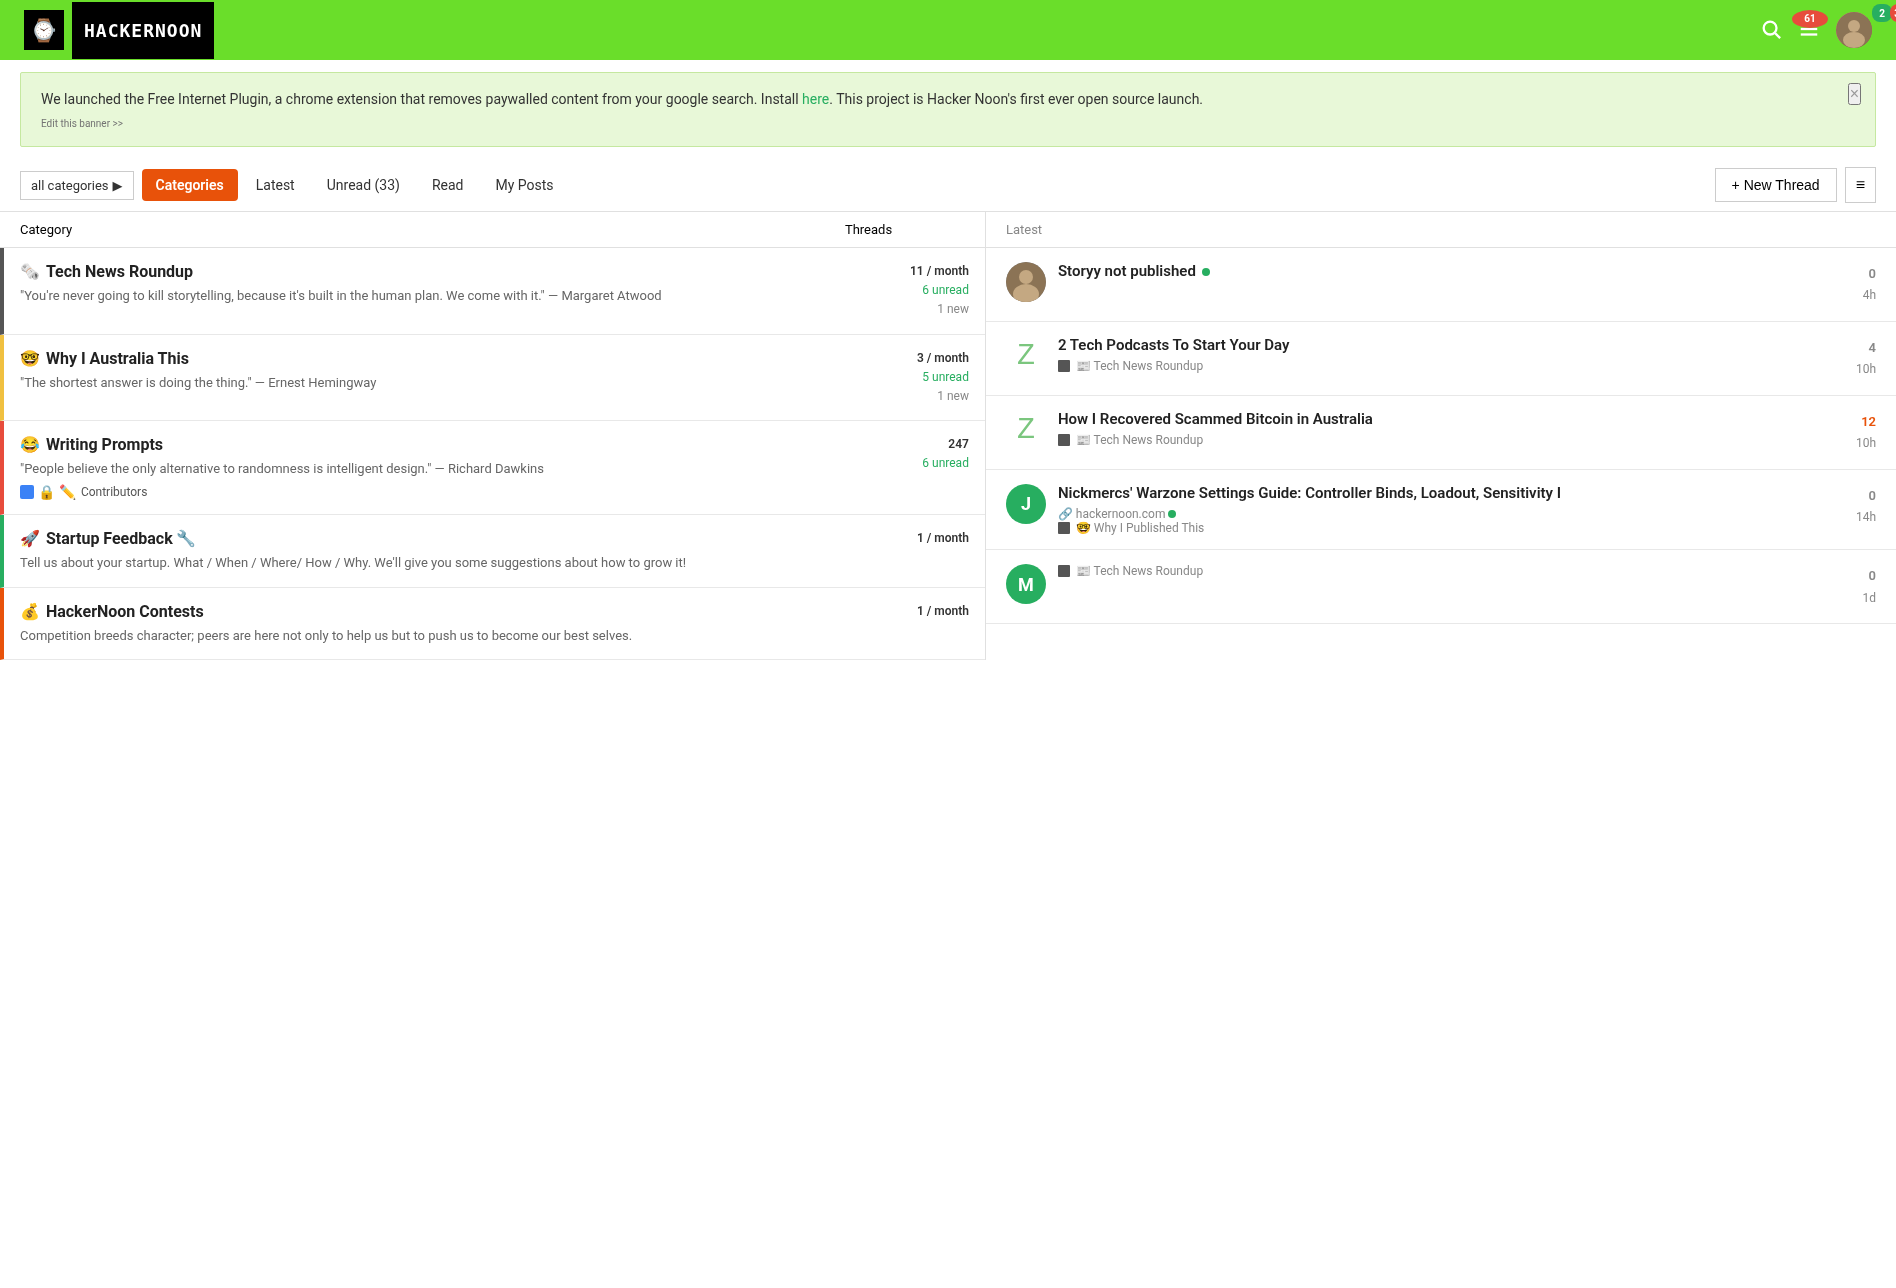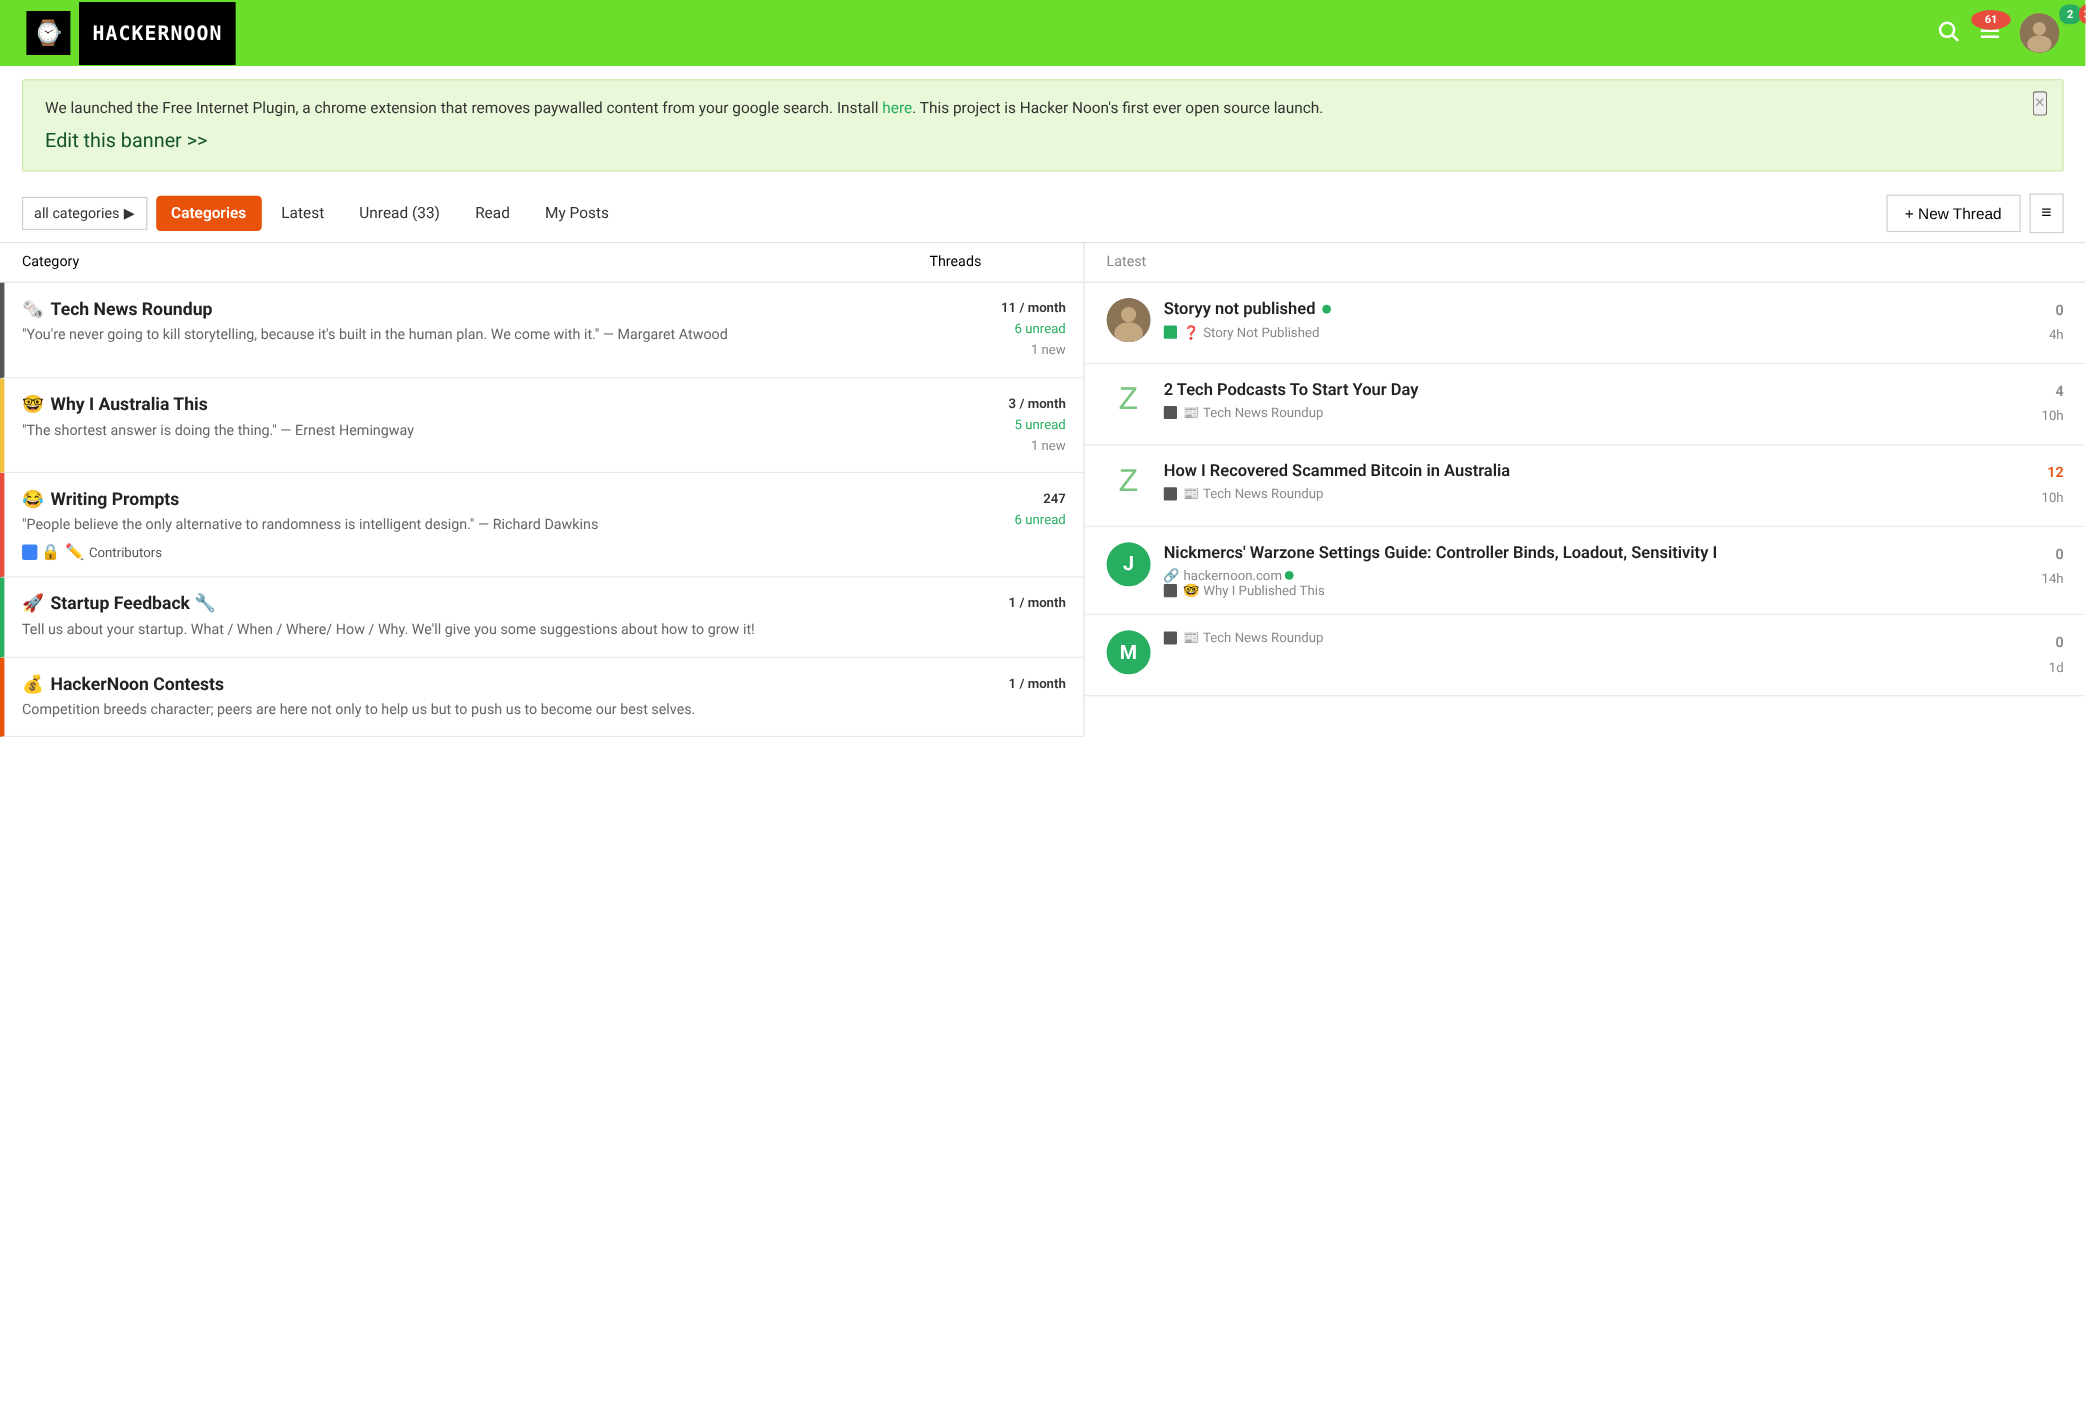--- a/index.html
+++ b/index.html
@@ -100,8 +100,8 @@
       text-decoration: none;
     }
     .banner-edit {
-      color: #14532d;
-      font-size: 18px;
+      color: #737373;
+      font-size: 10px;
       margin-top: 8px;
       cursor: pointer;
       display: inline-block;

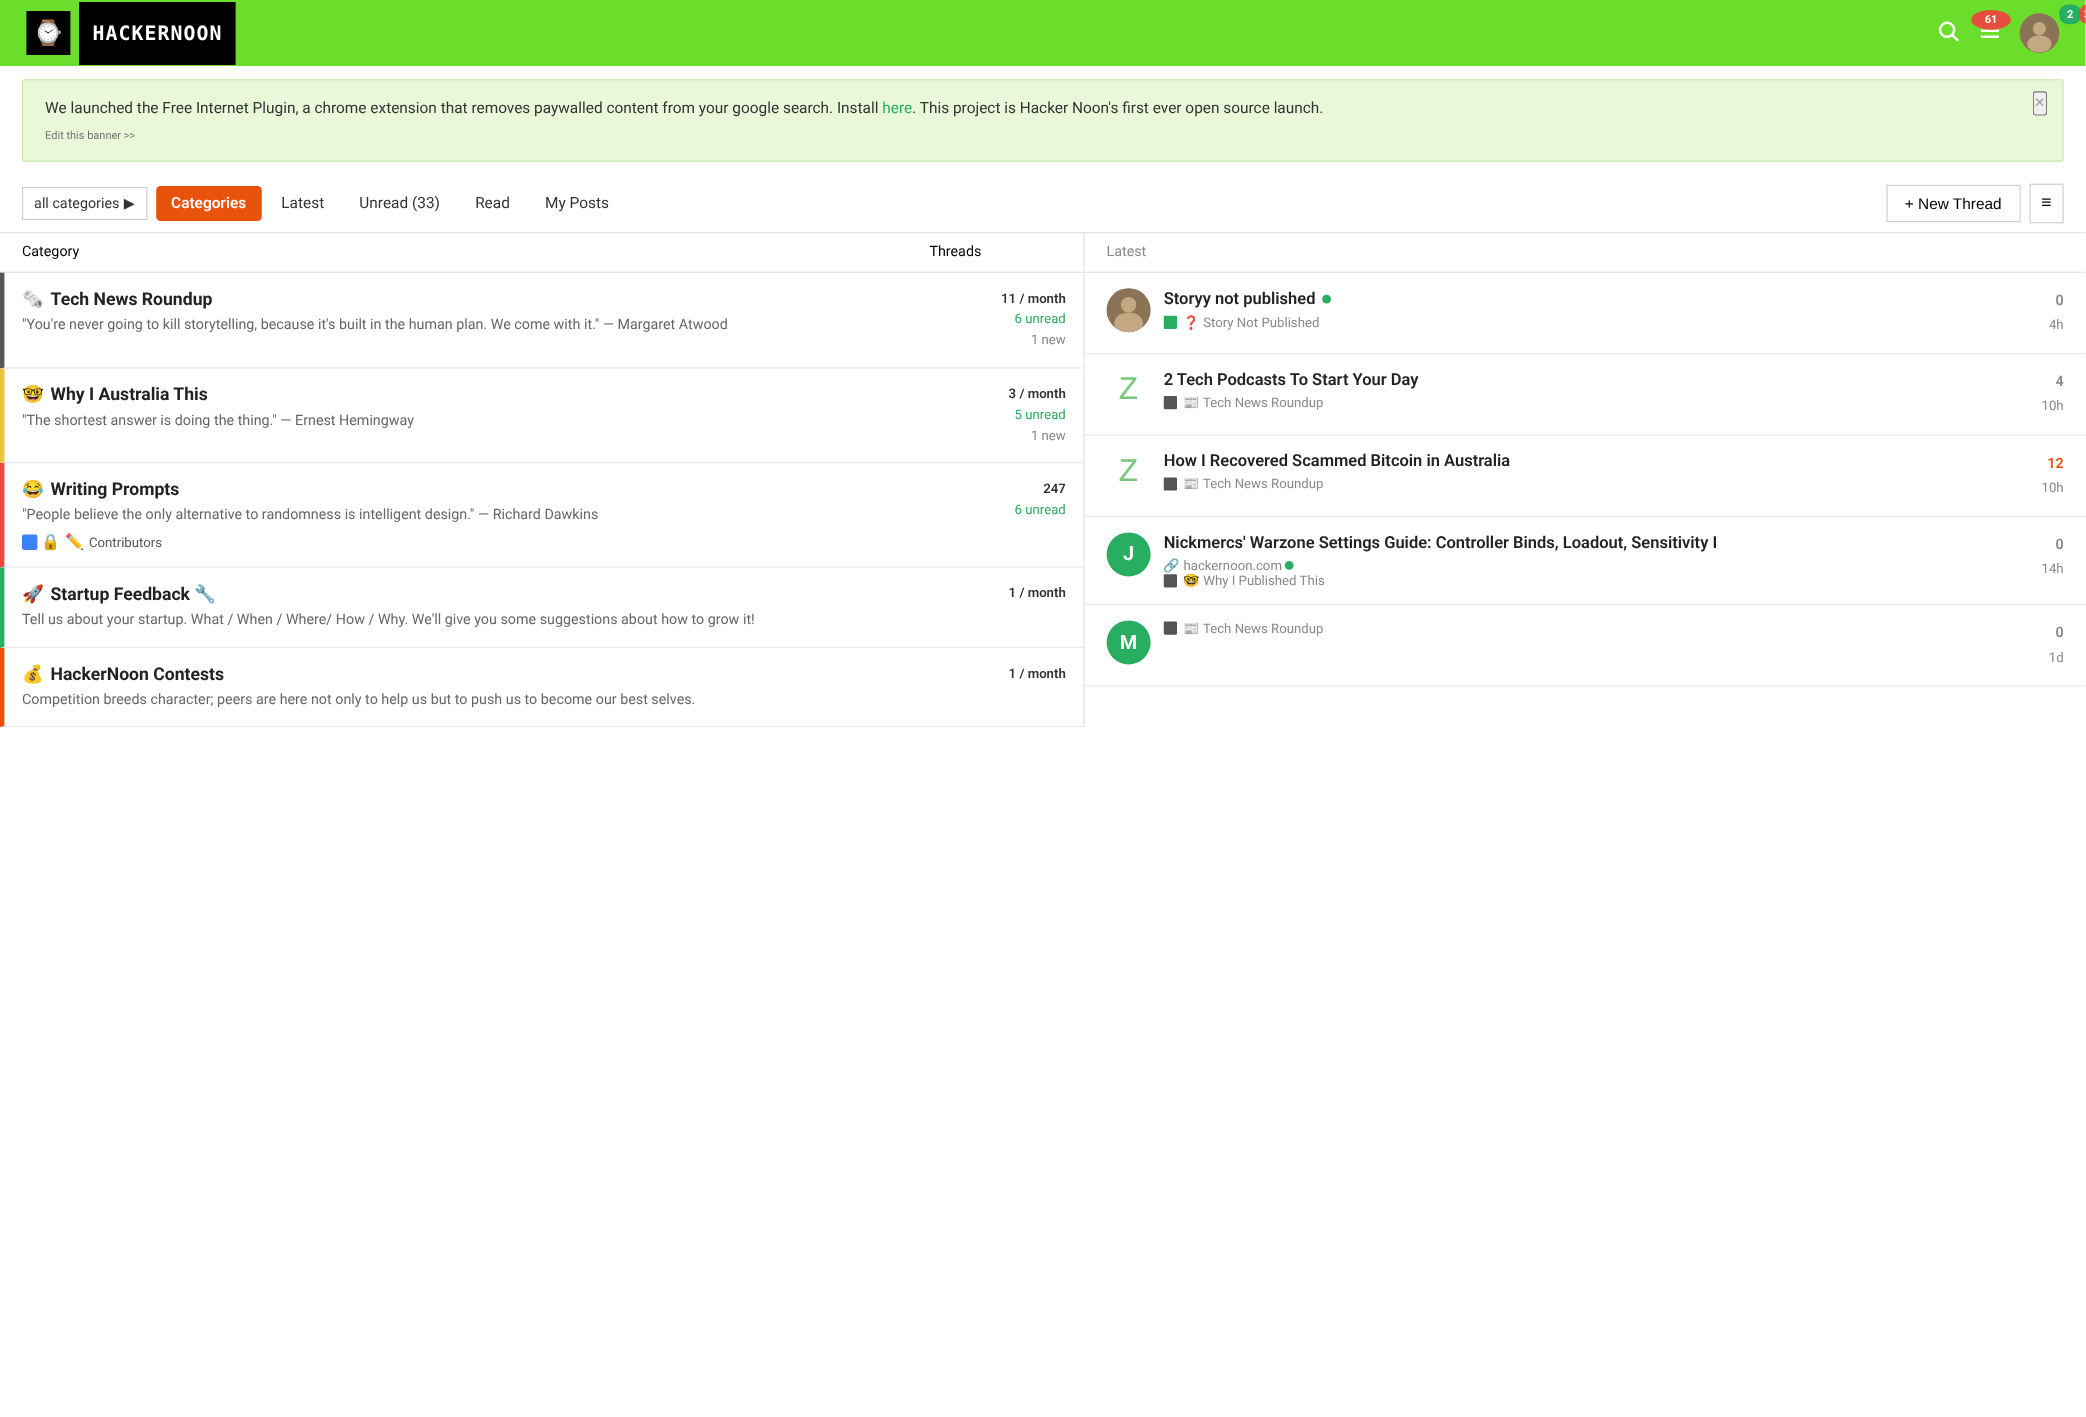--- a/index.html
+++ b/index.html
@@ -521,10 +521,6 @@
         <span>Storyy not published</span>
         <span class="online-dot"></span>
       </div>
-      <div class="thread-meta">
-      <span class="meta-cat-icon green"></span>
-      <span>❓ Story Not Published</span>
-    </div>
     </div>
     <div class="thread-stats">
       <div class="thread-count">0</div>

